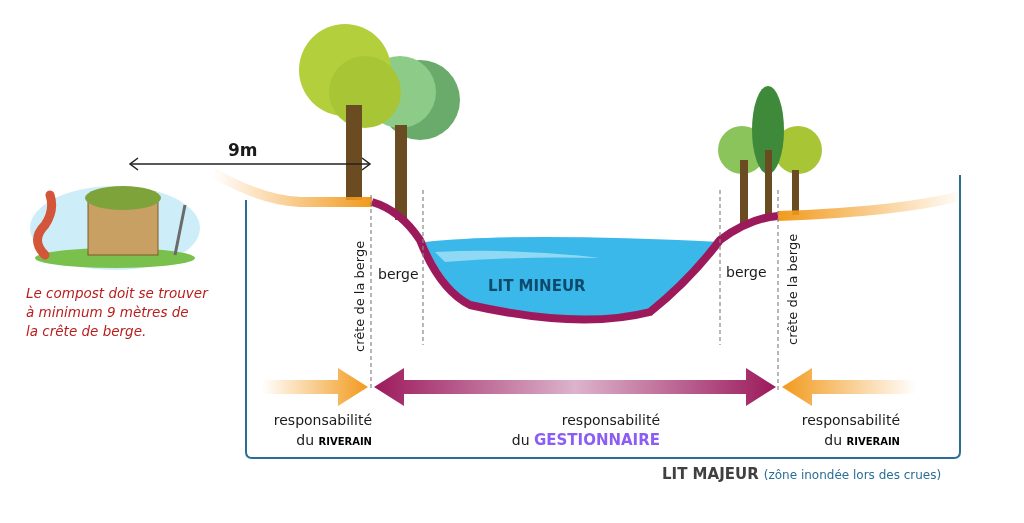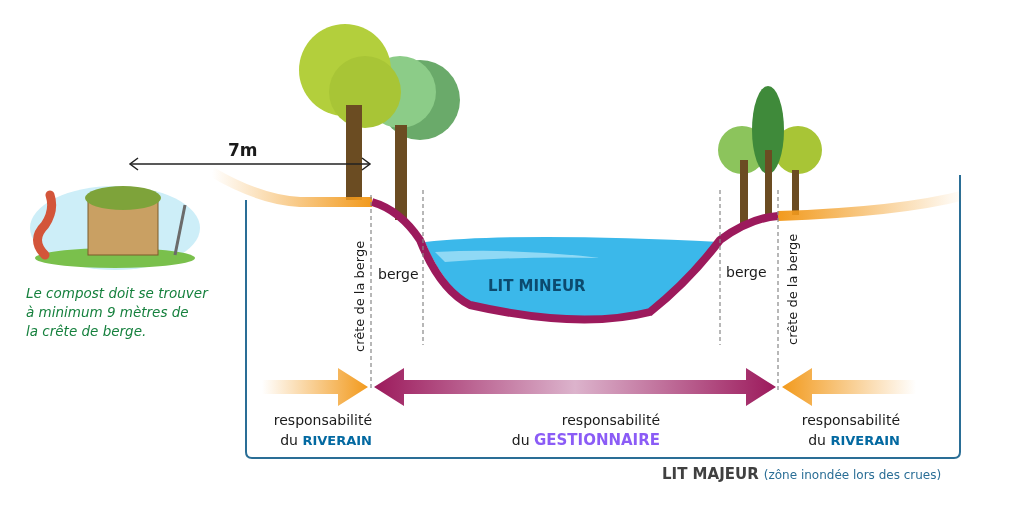--- a/index.html
+++ b/index.html
@@ -89,7 +89,7 @@
   </g>
 </svg>
 
-<div class="sixm">7m</div>
+<div class="sixm">9m</div>
 
 <div class="note">
   <div>Le compost doit se trouver</div>

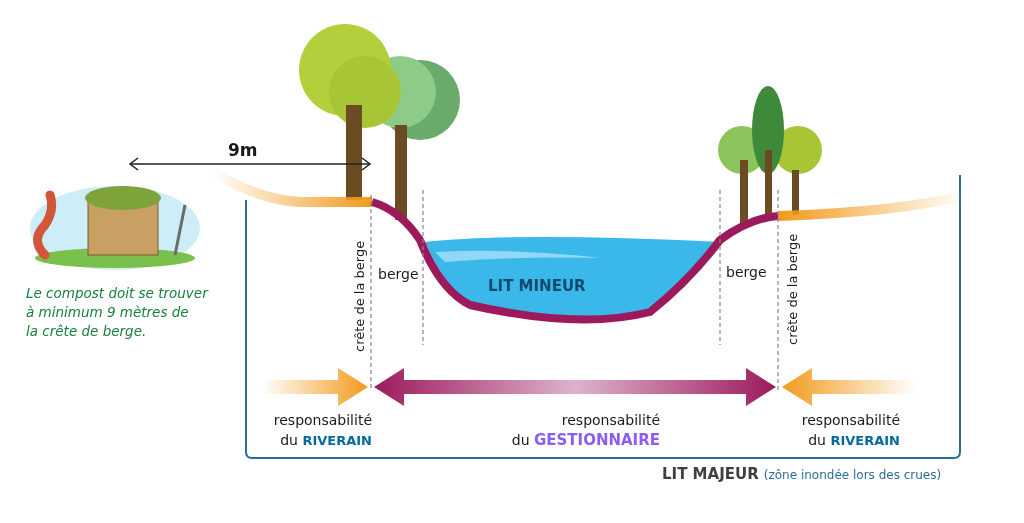--- a/index.html
+++ b/index.html
@@ -6,7 +6,7 @@
   body{width:1024px;height:523px;position:relative;overflow:hidden;font-family:"DejaVu Sans",sans-serif;}
   svg{position:absolute;left:0;top:0;}
   .lbl{position:absolute;color:#1a1a1a;font-size:14px;white-space:nowrap;}
-  .note{position:absolute;left:26px;top:284px;font-family:"DejaVu Sans",sans-serif;font-style:italic;font-size:13.5px;line-height:19px;color:#15803d;}
+  .note{position:absolute;left:26px;top:284px;font-family:"DejaVu Sans",sans-serif;font-style:italic;font-size:13.5px;line-height:19px;color:#b91c1c;}
   .vert{position:absolute;font-size:13px;color:#1a1a1a;transform:rotate(-90deg);transform-origin:left top;white-space:nowrap;}
   .resp{position:absolute;text-align:right;font-size:14px;line-height:20px;color:#1a1a1a;}
   .riv{color:#0369a1;font-weight:bold;font-size:13px;}

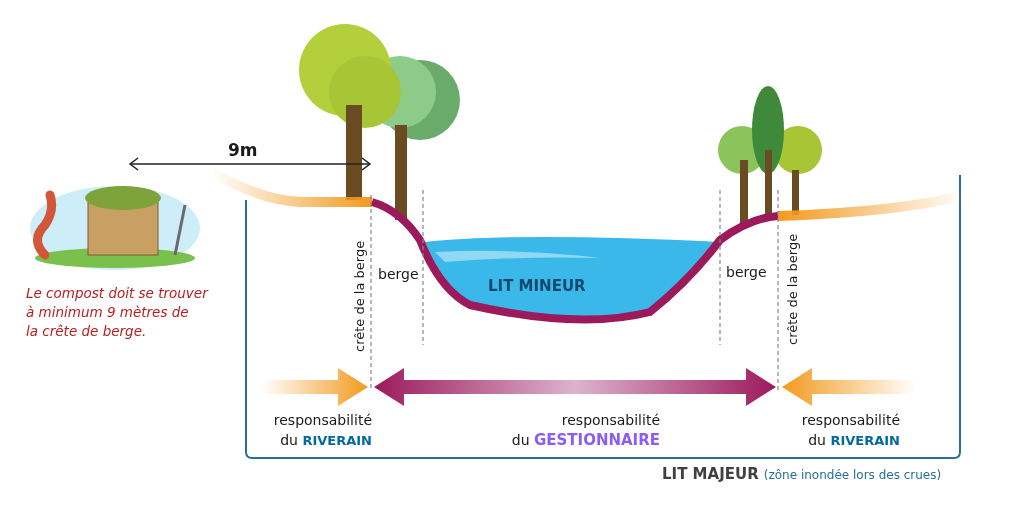--- a/index.html
+++ b/index.html
@@ -9,7 +9,7 @@
   .note{position:absolute;left:26px;top:284px;font-family:"DejaVu Sans",sans-serif;font-style:italic;font-size:13.5px;line-height:19px;color:#b91c1c;}
   .vert{position:absolute;font-size:13px;color:#1a1a1a;transform:rotate(-90deg);transform-origin:left top;white-space:nowrap;}
   .resp{position:absolute;text-align:right;font-size:14px;line-height:20px;color:#1a1a1a;}
-  .riv{color:#0369a1;font-weight:bold;font-size:13px;}
+  .riv{color:#000000;font-weight:bold;font-size:10px;}
   .ges{color:#8b5cf6;font-weight:bold;font-size:15px;}
   .litmaj{position:absolute;left:662px;top:464px;white-space:nowrap;}
   .litmaj b{color:#404040;font-size:15px;}

